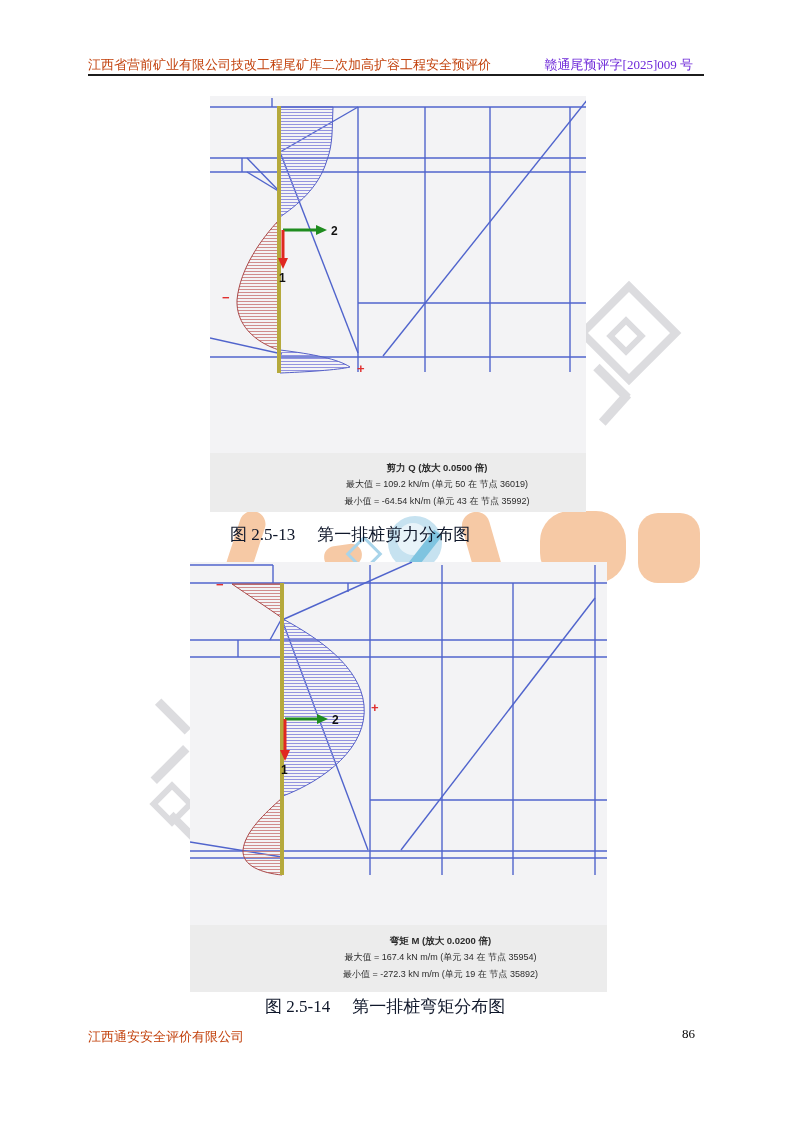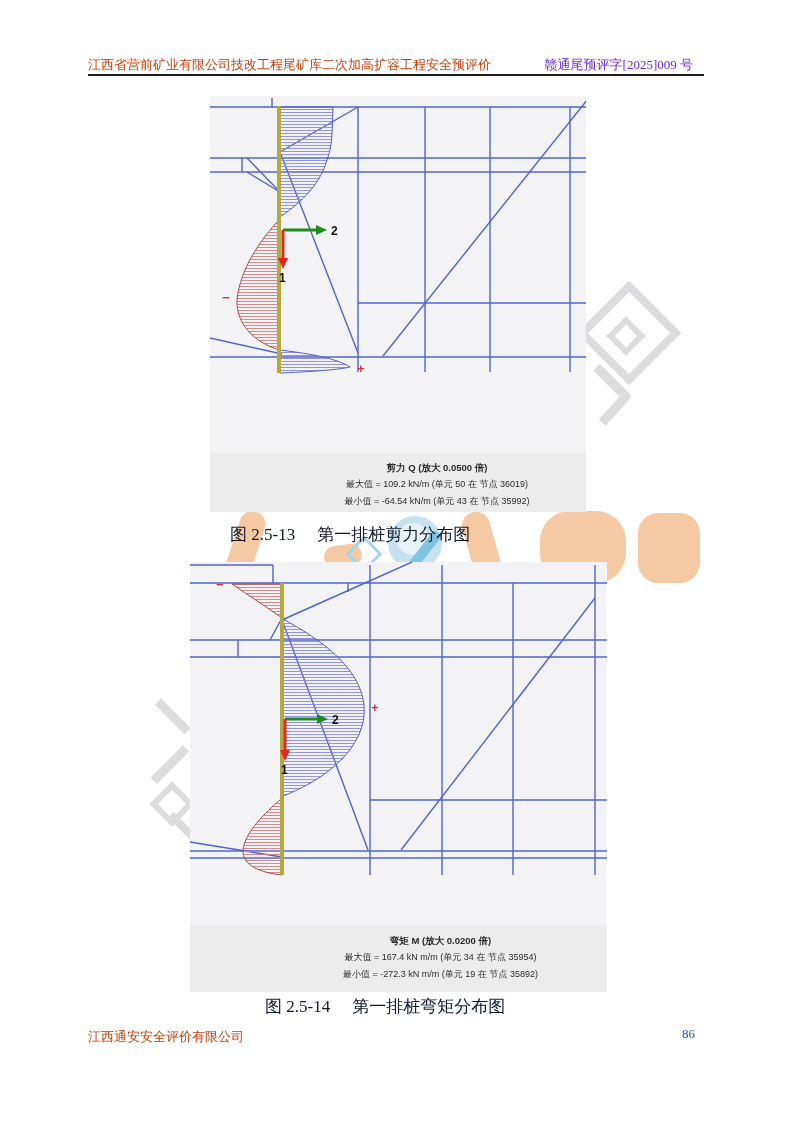--- a/index.html
+++ b/index.html
@@ -12,7 +12,7 @@
   .hdr-right{position:absolute;right:100px;top:56px;font-size:13px;color:#6d28d9;white-space:nowrap;}
   .hdr-rule{position:absolute;left:88px;top:74px;width:616px;height:2px;background:#1c1c1c;}
   .ftr-left{position:absolute;left:88px;top:1028px;font-size:13px;color:#c2410c;white-space:nowrap;}
-  .ftr-page{position:absolute;left:682px;top:1026px;font-size:13px;color:#1d4ed8;}
+  .ftr-page{position:absolute;left:682px;top:1026px;font-size:13px;color:#000000;}
   
   .caption{position:absolute;font-size:17px;color:#0f172a;white-space:nowrap;z-index:5;}
   .caption .gap{display:inline-block;width:22px;}

